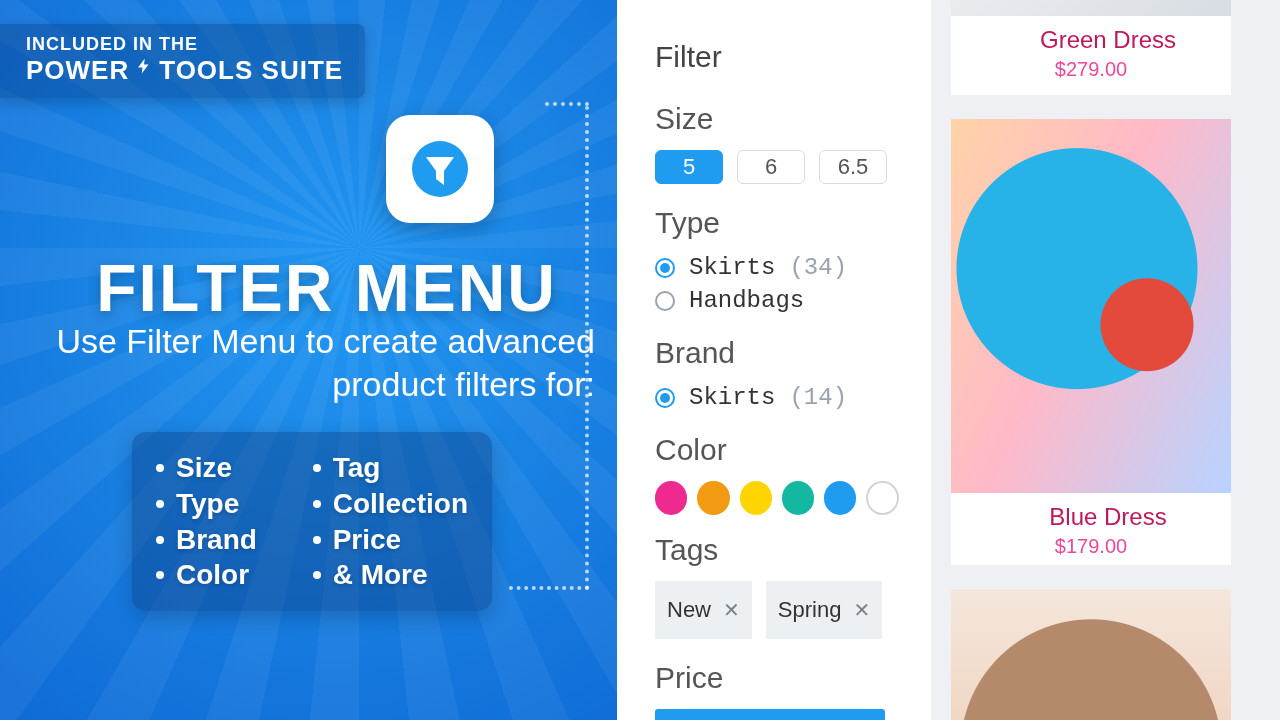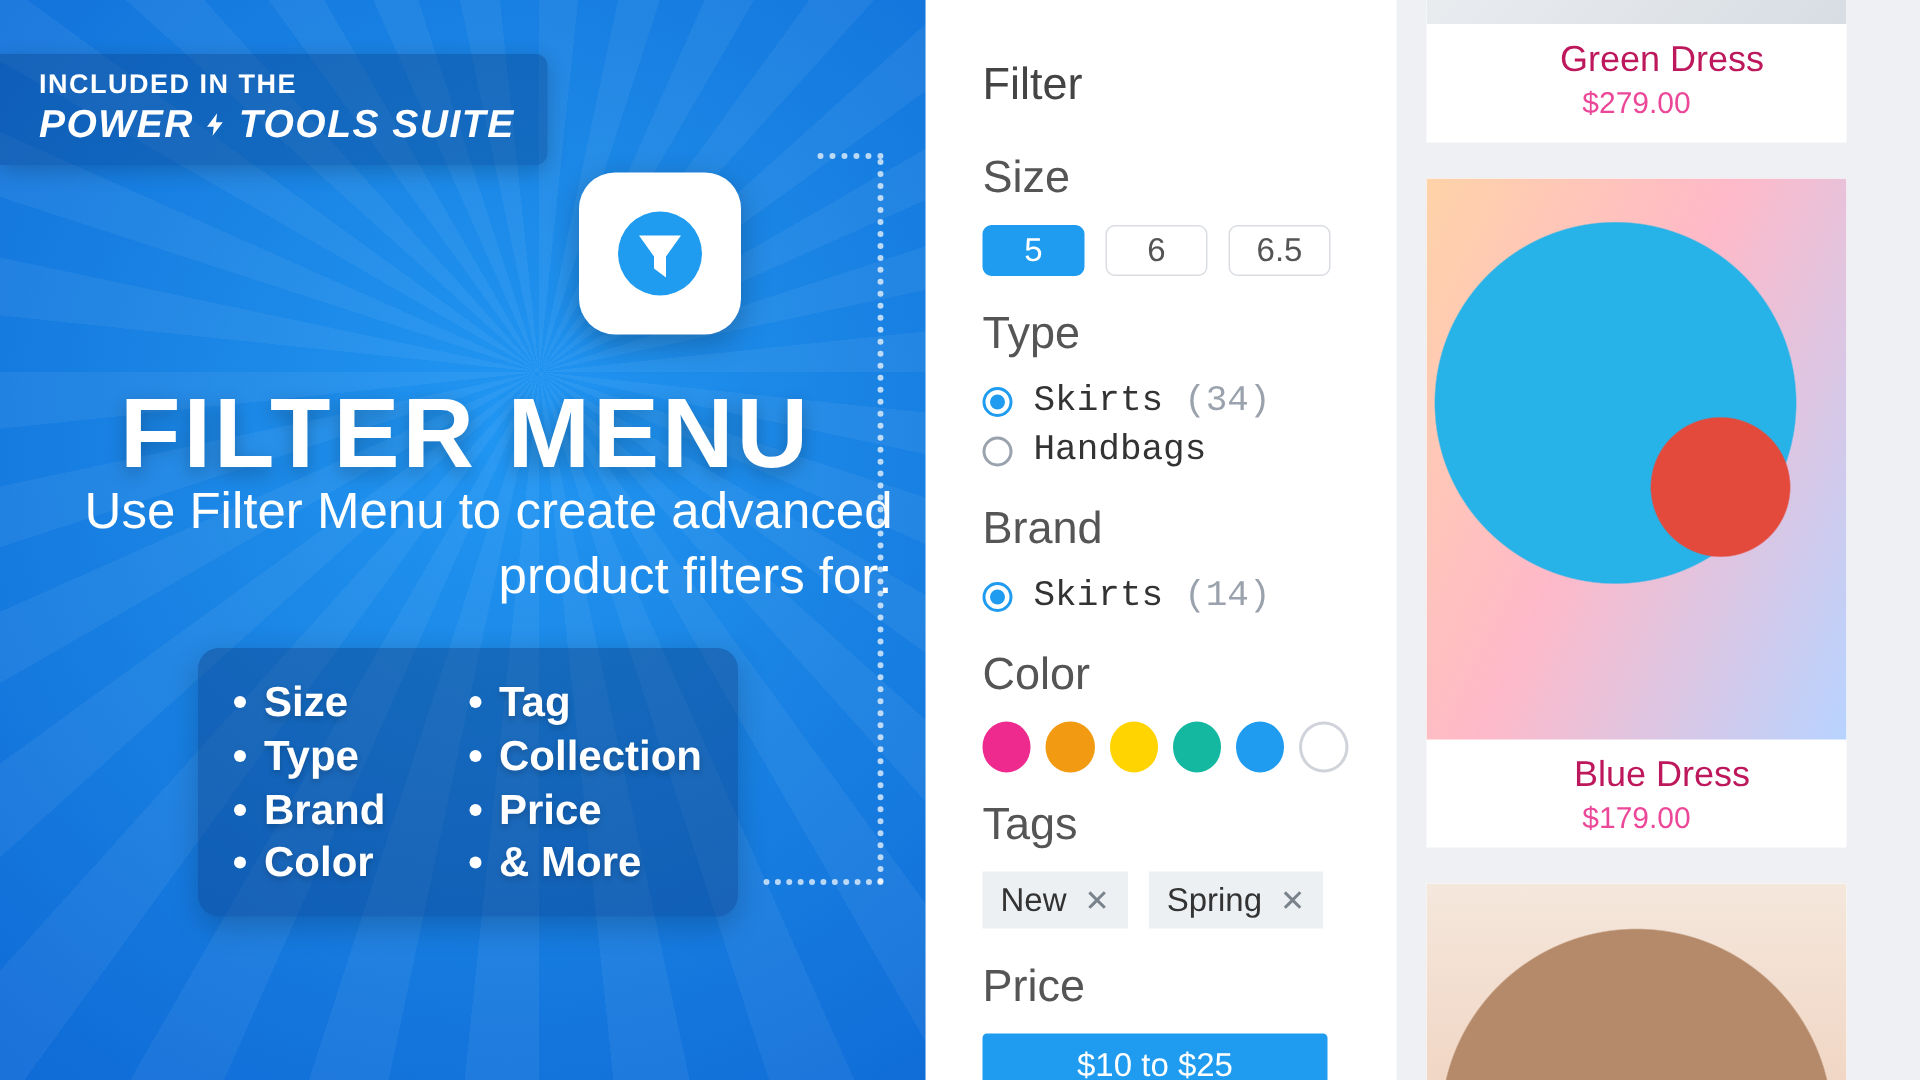--- a/index.html
+++ b/index.html
@@ -21,7 +21,7 @@
         rgba(255,255,255,0)   6deg 12deg);
   }
   .badge {
-    position: absolute; left: 0; top: 36px;
+    position: absolute; left: 0; top: 24px;
     background: rgba(7,55,120,.35);
     border-radius: 0 8px 8px 0;
     padding: 10px 22px 12px 26px;

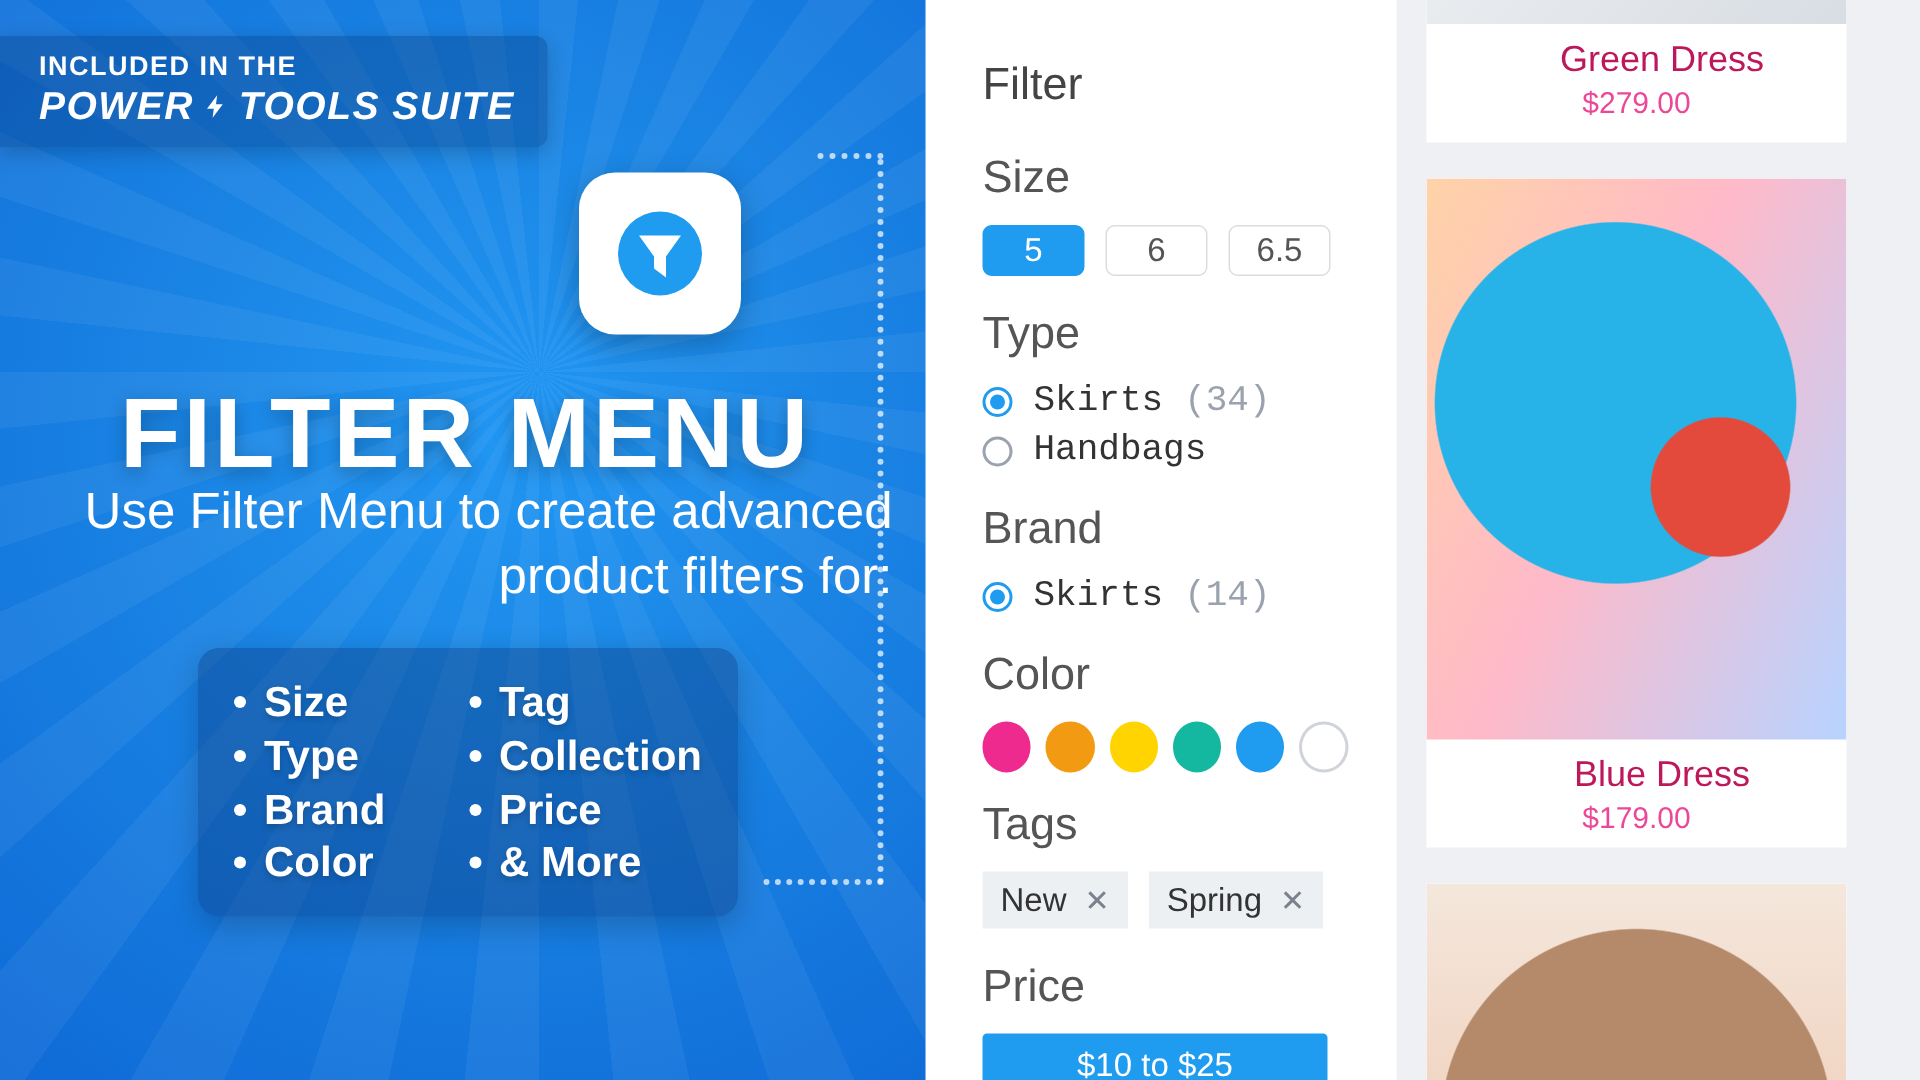--- a/index.html
+++ b/index.html
@@ -28,7 +28,7 @@
     box-shadow: 0 4px 14px rgba(0,0,0,.2);
   }
   .badge .line1 { font-size: 18px; font-weight: 800; letter-spacing: 1px; }
-  .badge .line2 { font-size: 26px; font-weight: 900; letter-spacing: 1px; display:flex; align-items:center; gap:4px;font-style:italic; }
+  .badge .line2 { font-size: 26px; font-weight: 900; letter-spacing: 1px; display:flex; gap:4px; }
   .bolt {
     display:inline-flex; width:22px; height:22px; align-items:center; justify-content:center;
   }

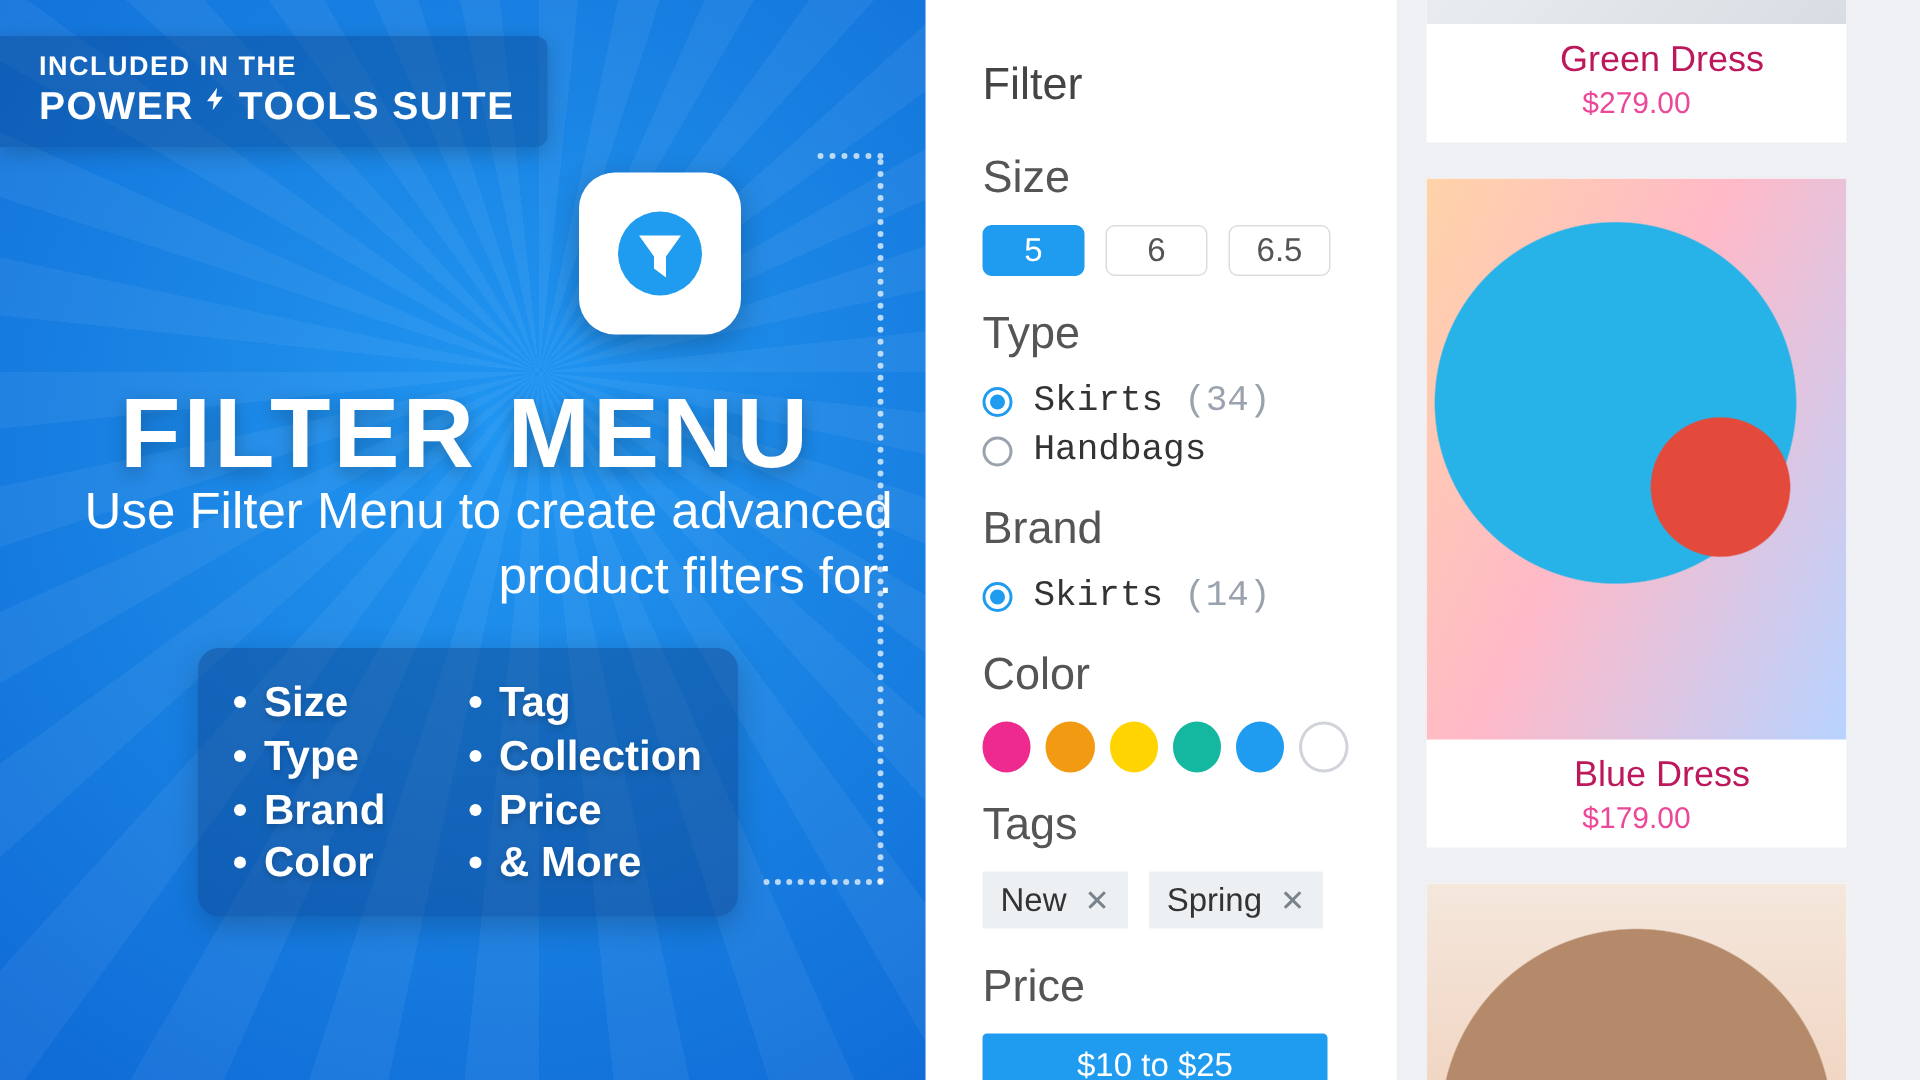--- a/index.html
+++ b/index.html
@@ -43,7 +43,7 @@
   .app-icon svg{ width:64px; height:64px; }
 
   .promo-title{
-    position:absolute; left:0; right:0; top:250px; text-align:left;
+    position:absolute; left:0; right:0; top:250px; text-align:right;
     font-size:66px; font-weight:900; letter-spacing:2px; text-shadow:0 4px 12px rgba(0,0,0,.25);
     padding: 0 60px 0 80px;
   }

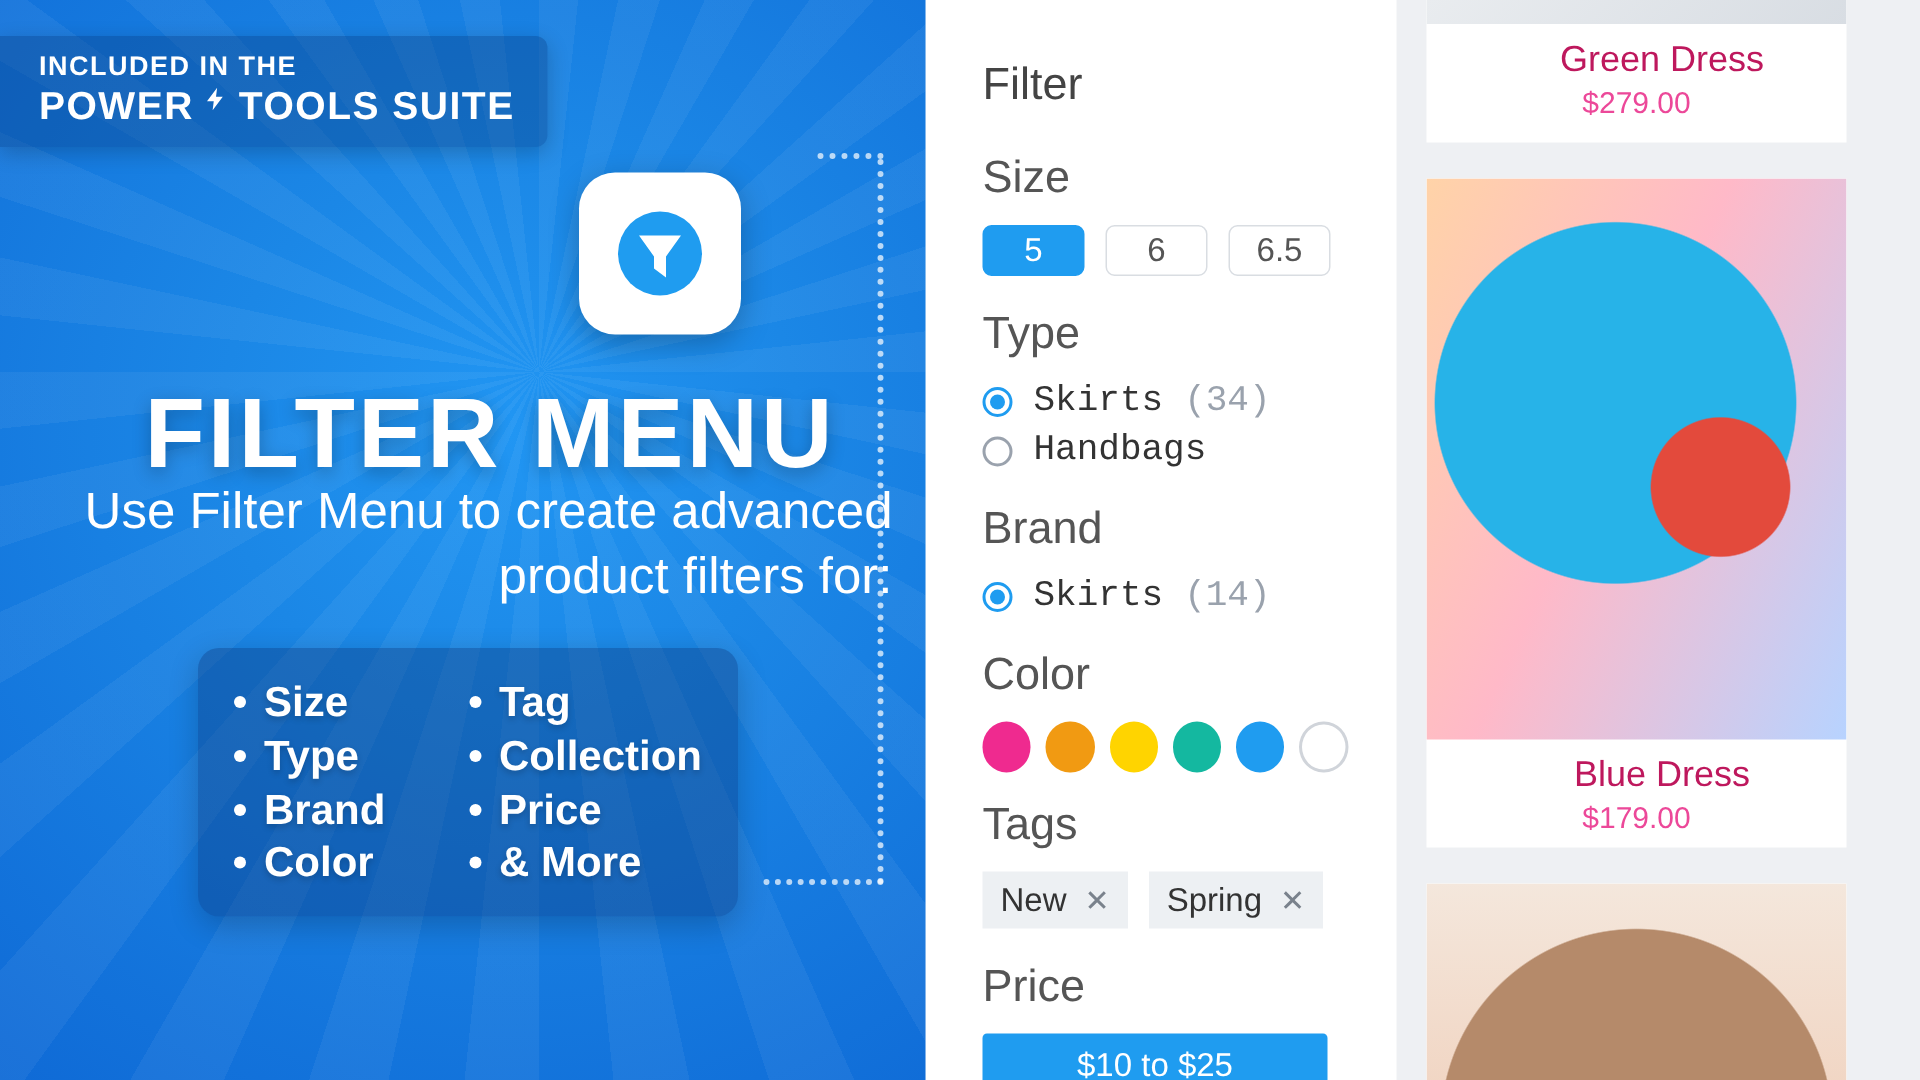--- a/index.html
+++ b/index.html
@@ -105,7 +105,7 @@
 
   .tags-row{ display:flex; gap:14px; margin-bottom:22px;}
   .tag{
-    display:flex; align-items:center; gap:12px; background:#edf0f3; padding:6px 12px; font-size:22px; color:#333; cursor:default;
+    display:flex; align-items:center; gap:12px; background:#edf0f3; padding:16px 12px; font-size:22px; color:#333; cursor:default;
   }
   .tag .x{ color:#7a828c; cursor:pointer; font-size:20px; }
 

